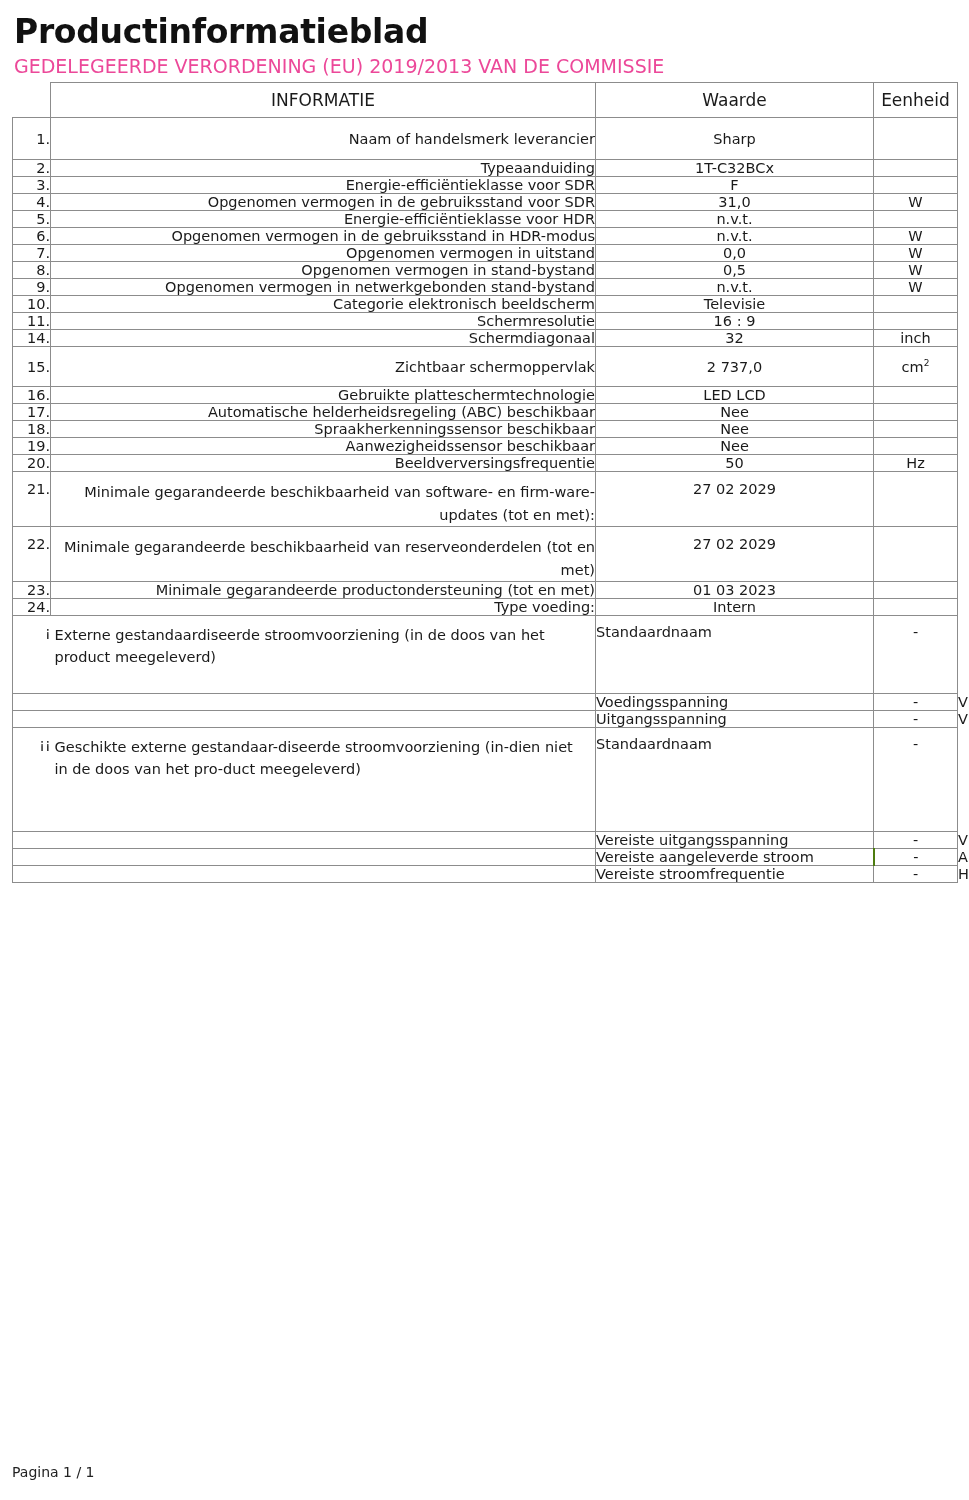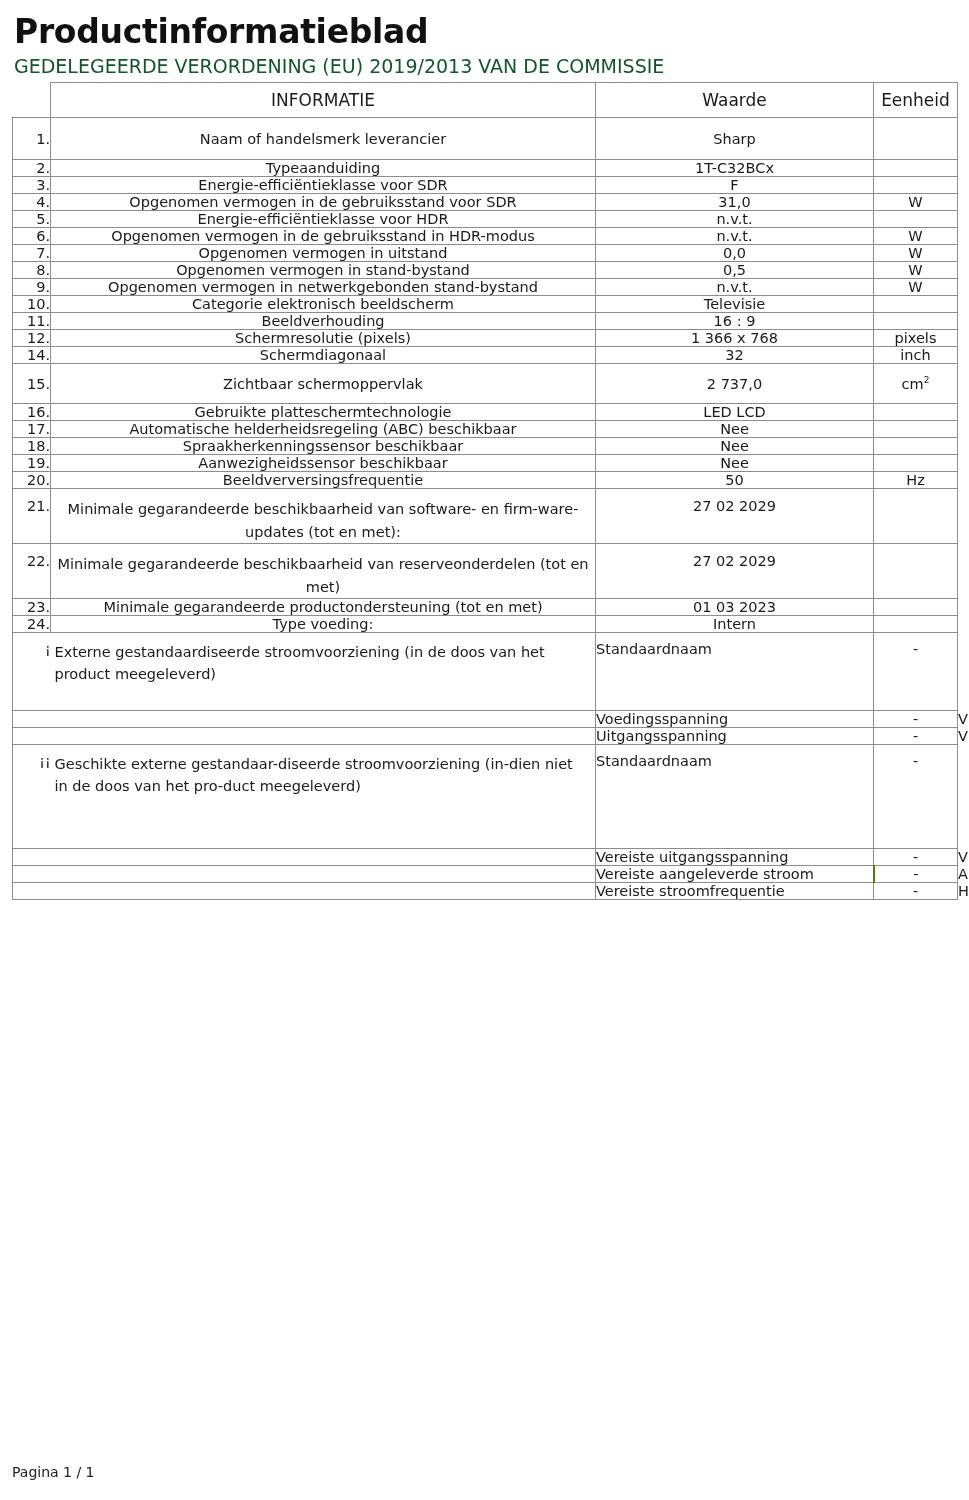--- a/index.html
+++ b/index.html
@@ -35,7 +35,7 @@
     font-weight: normal;
     line-height: 1.15;
     margin: 0 0 4px 2px;
-    color: #14532d;
+    color: #ec4899;
   }
   table.spec {
     border-collapse: collapse;

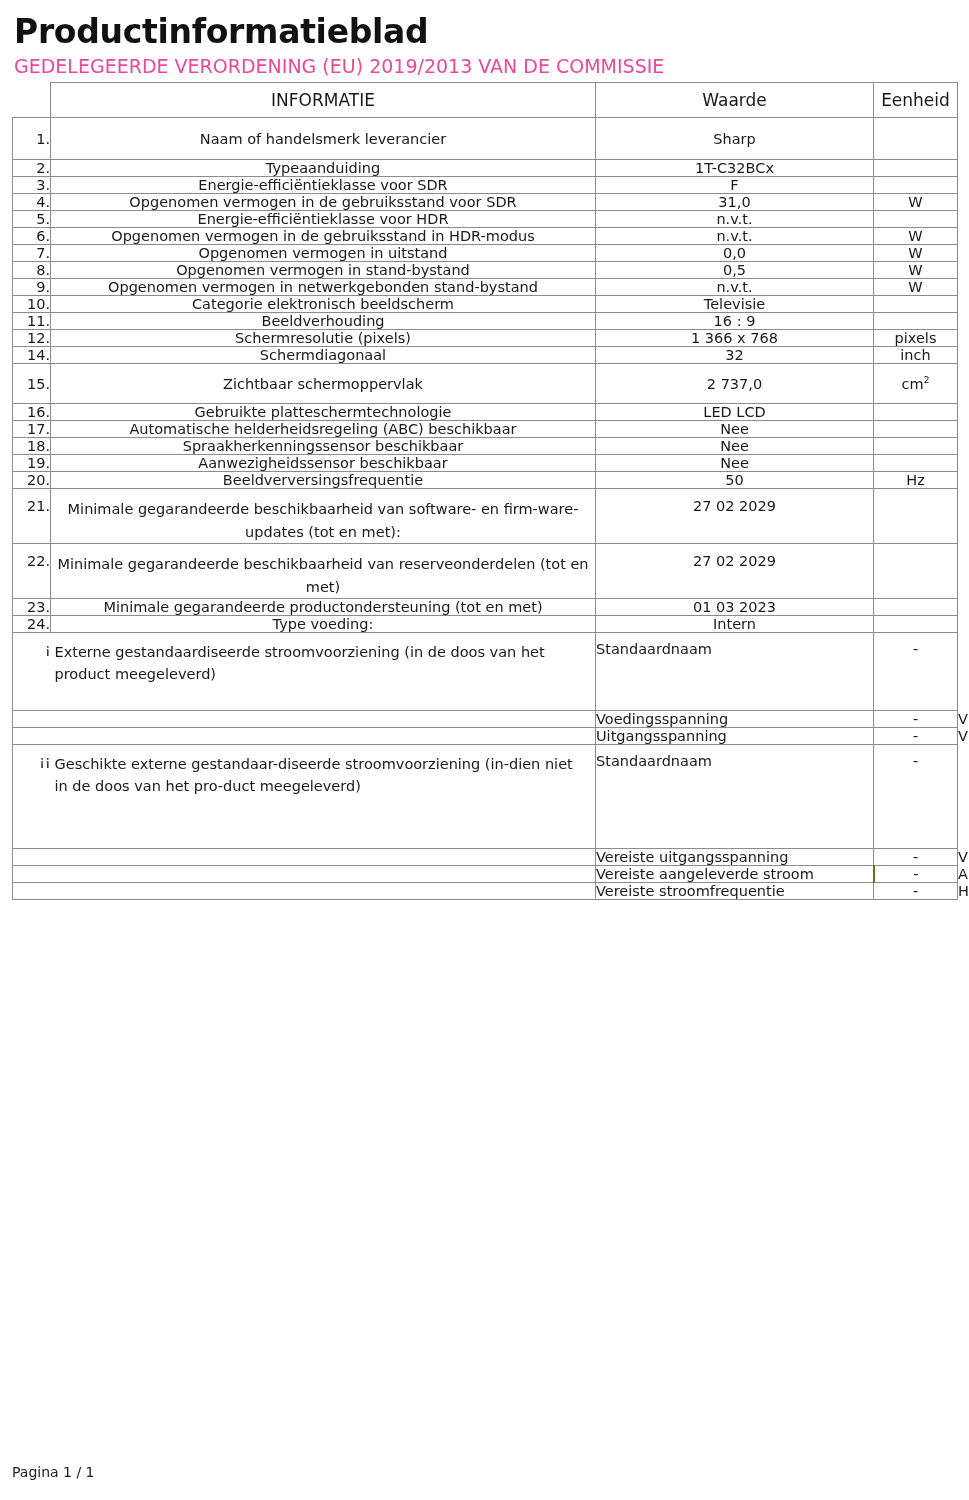--- a/index.html
+++ b/index.html
@@ -67,7 +67,7 @@
     border-right: none;
   }
   td.lbl {
-    text-align: center;
+    text-align: right;
     padding: 5px 6px 5px 4px;
     border-left: none;
   }

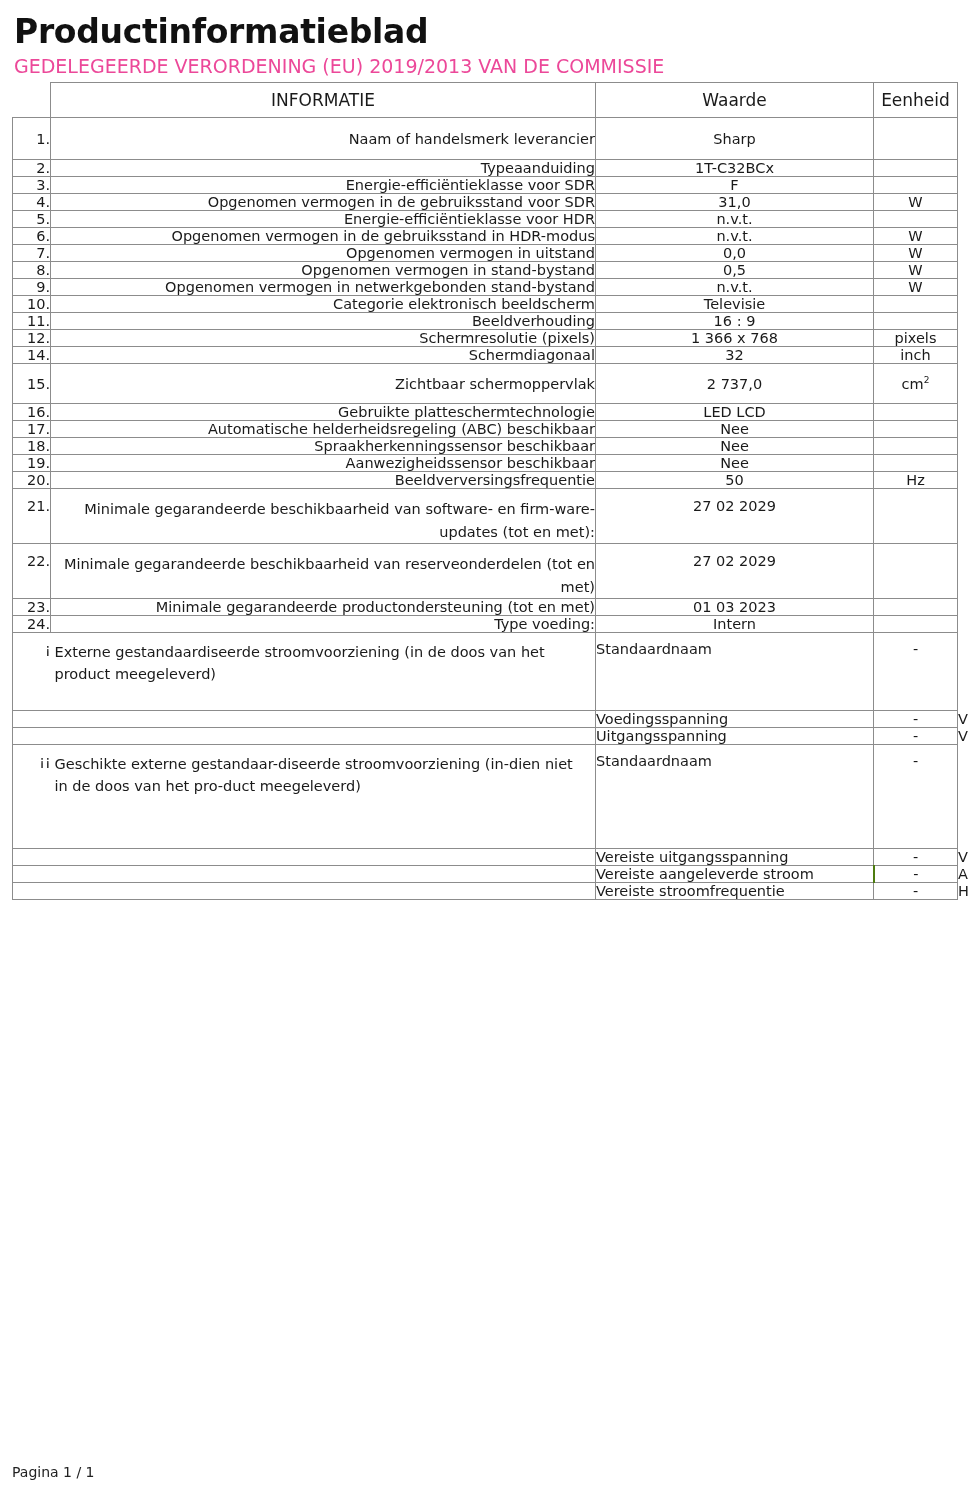--- a/index.html
+++ b/index.html
@@ -190,7 +190,7 @@
       </tr>
       <tr>
         <td class="num">11.</td>
-        <td class="lbl">Beeldverhouding</td>
+        <td class="lbl">Schermresolutie</td>
         <td class="val">16  :  9</td>
         <td class="unit"></td>
       </tr>

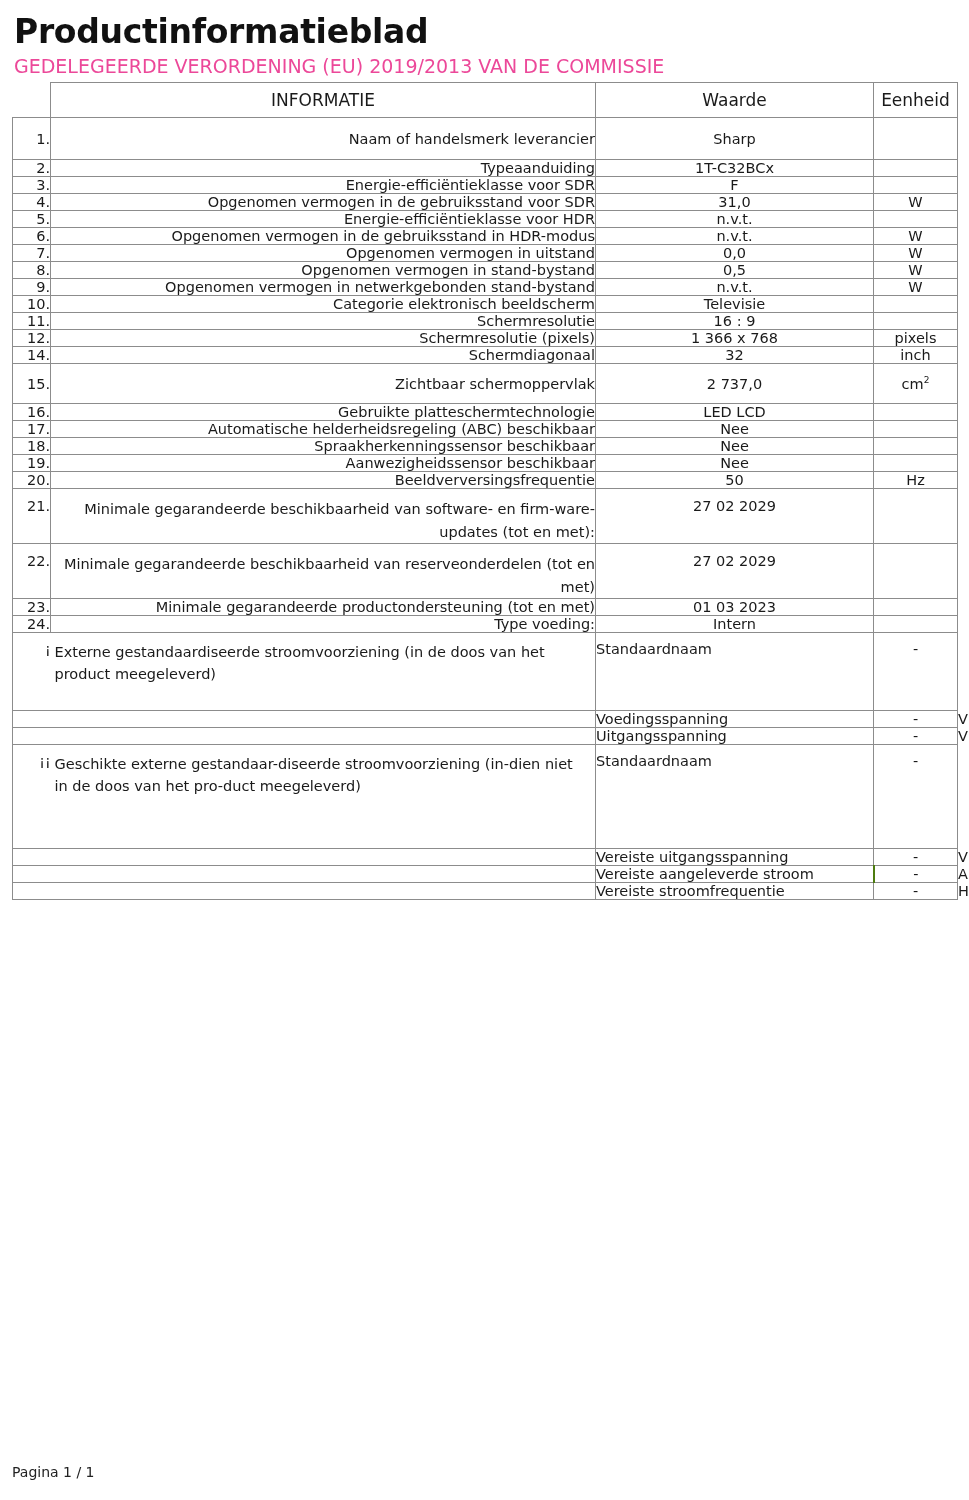--- a/index.html
+++ b/index.html
@@ -195,12 +195,6 @@
         <td class="unit"></td>
       </tr>
       <tr>
-        <td class="num">12.</td>
-        <td class="lbl">Schermresolutie (pixels)</td>
-        <td class="val">1 366  x  768</td>
-        <td class="unit">pixels</td>
-      </tr>
-      <tr>
         <td class="num">14.</td>
         <td class="lbl">Schermdiagonaal</td>
         <td class="val">32</td>

